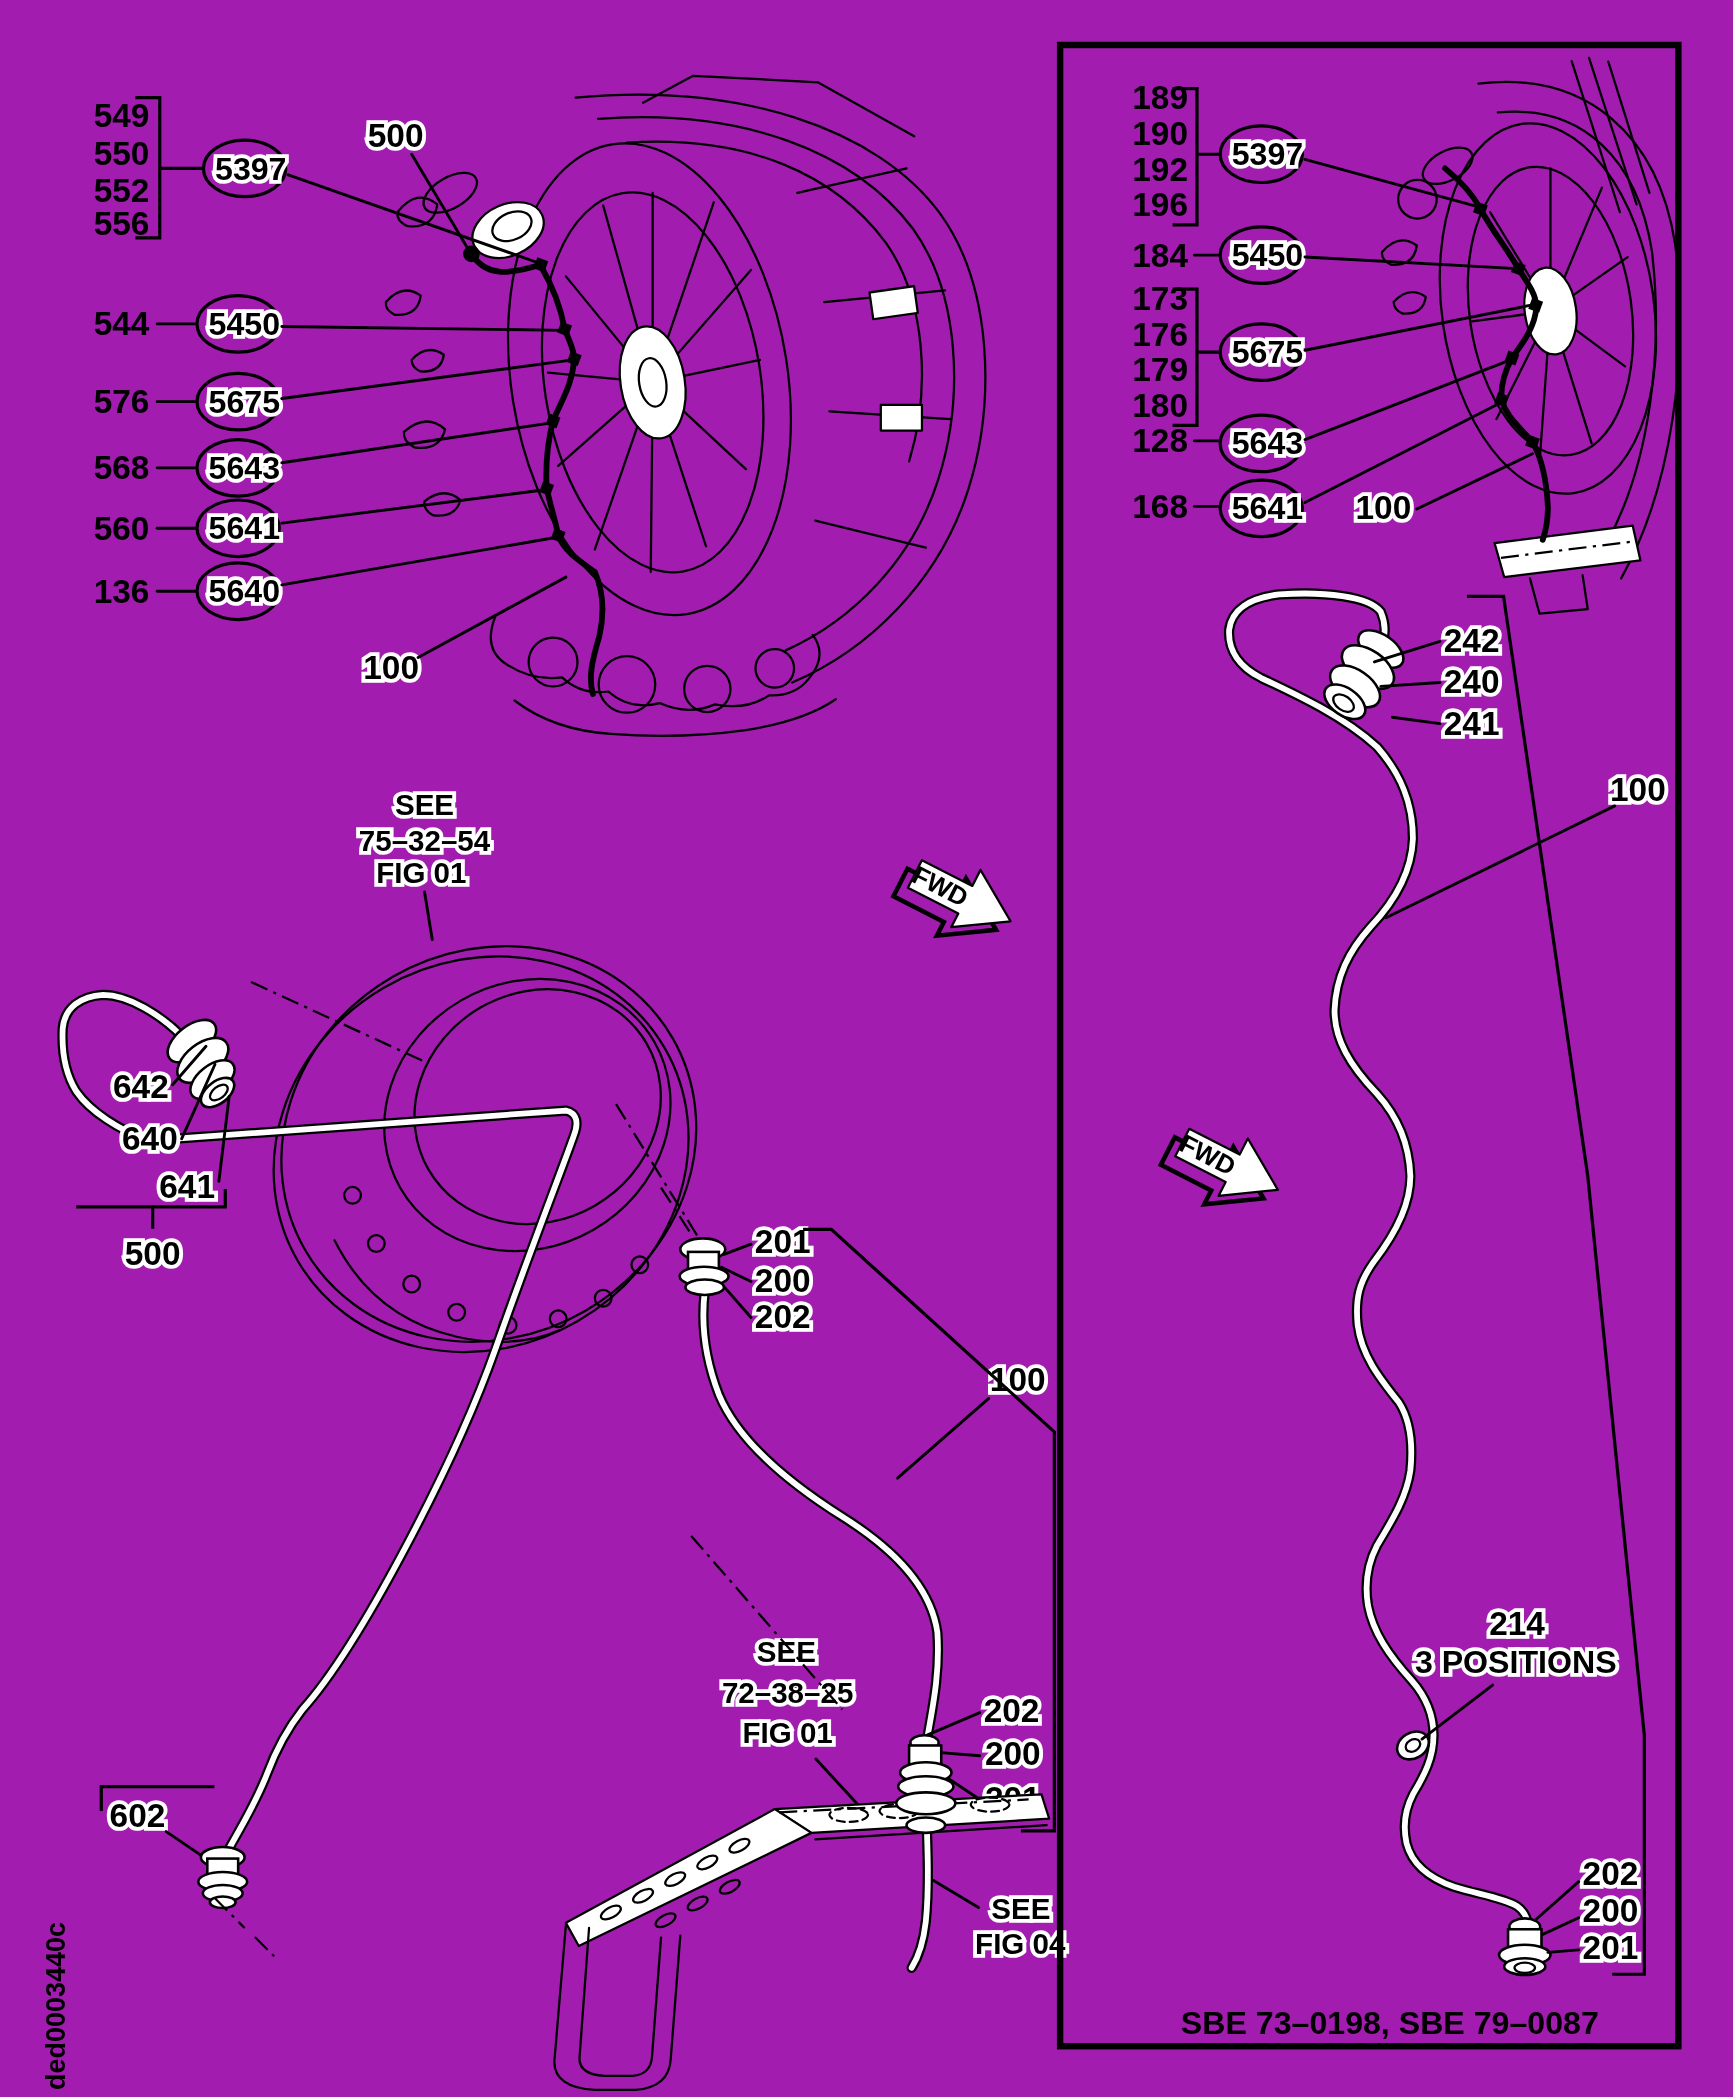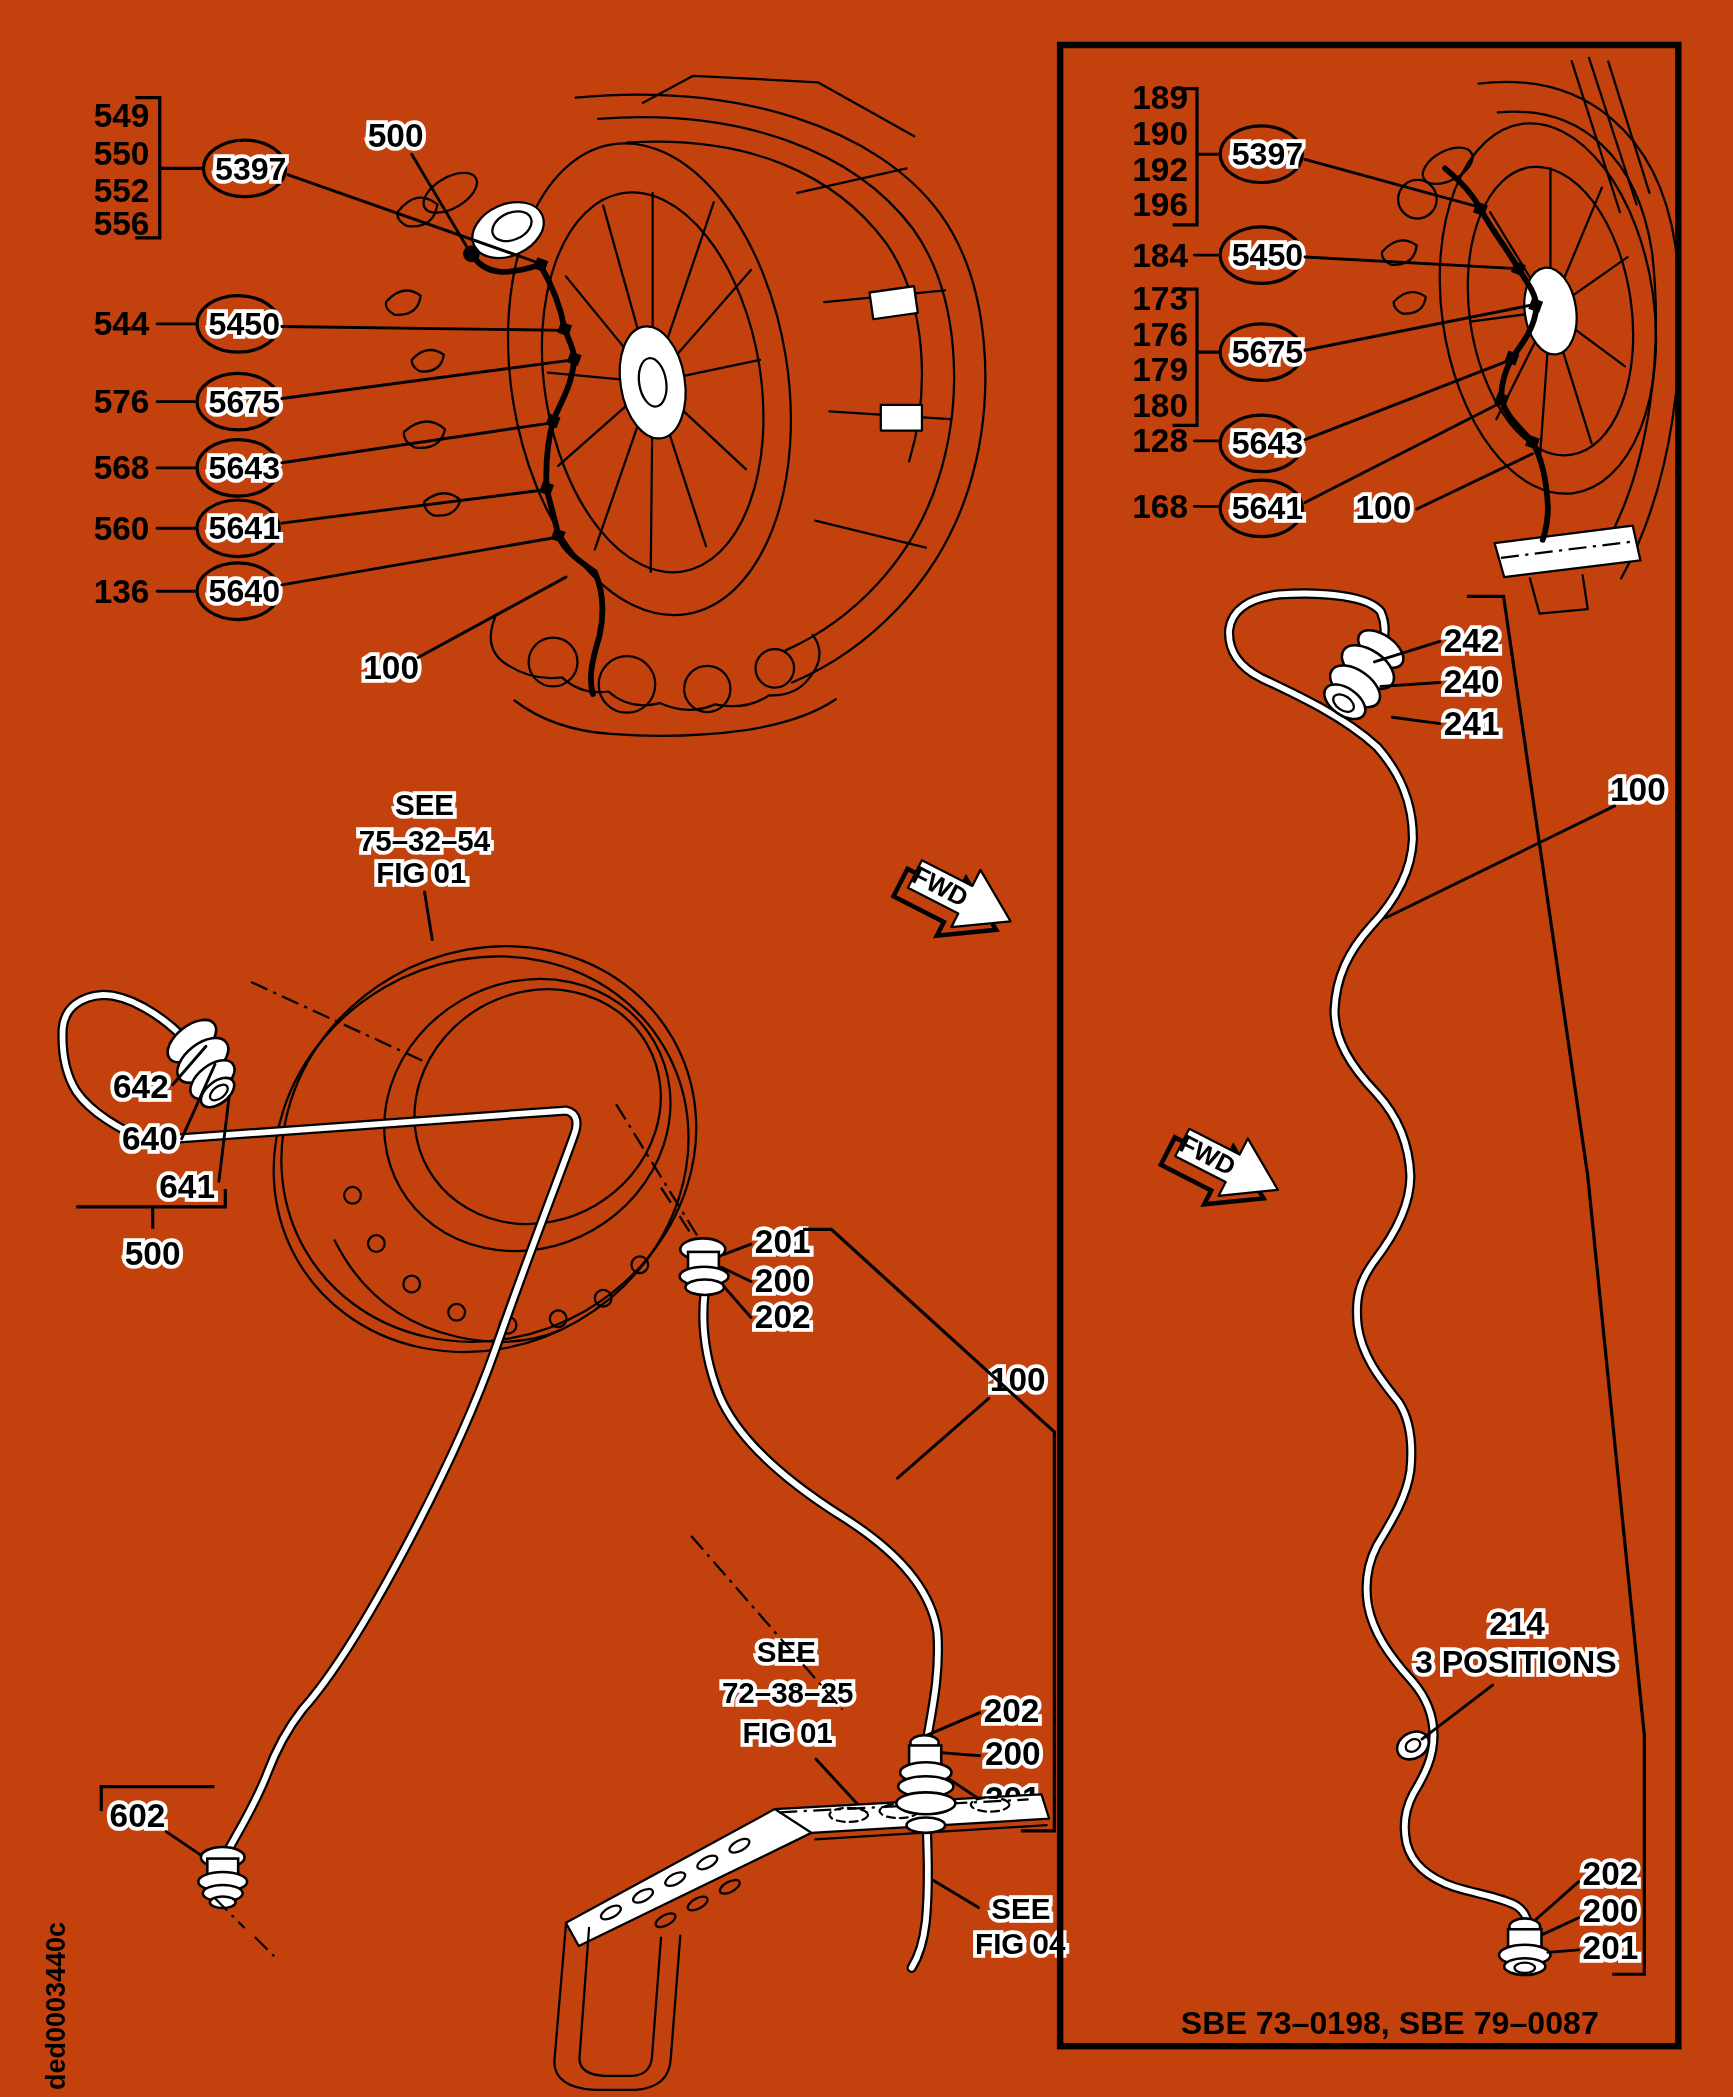--- a/index.html
+++ b/index.html
@@ -3,7 +3,7 @@
 <meta charset="utf-8">
 <style>
   html,body{margin:0;padding:0;background:#ffffff;}
-  .page{position:relative;width:1734px;height:2097px;background:#c2410c;overflow:hidden;}
+  .page{position:relative;width:1734px;height:2097px;background:#a21caf;overflow:hidden;}
   svg{display:block;}
   text{font-family:"Liberation Sans","DejaVu Sans",sans-serif;font-weight:700;fill:#000;}
   .art{stroke:#000;stroke-width:3.5;fill:none;stroke-linecap:round;stroke-linejoin:round;}

